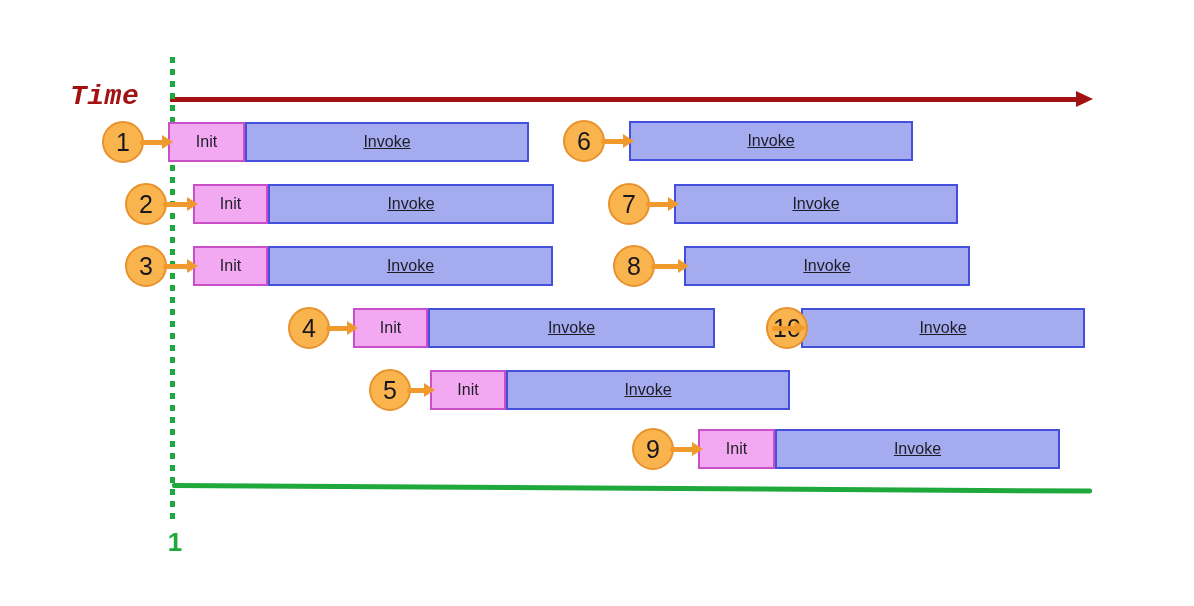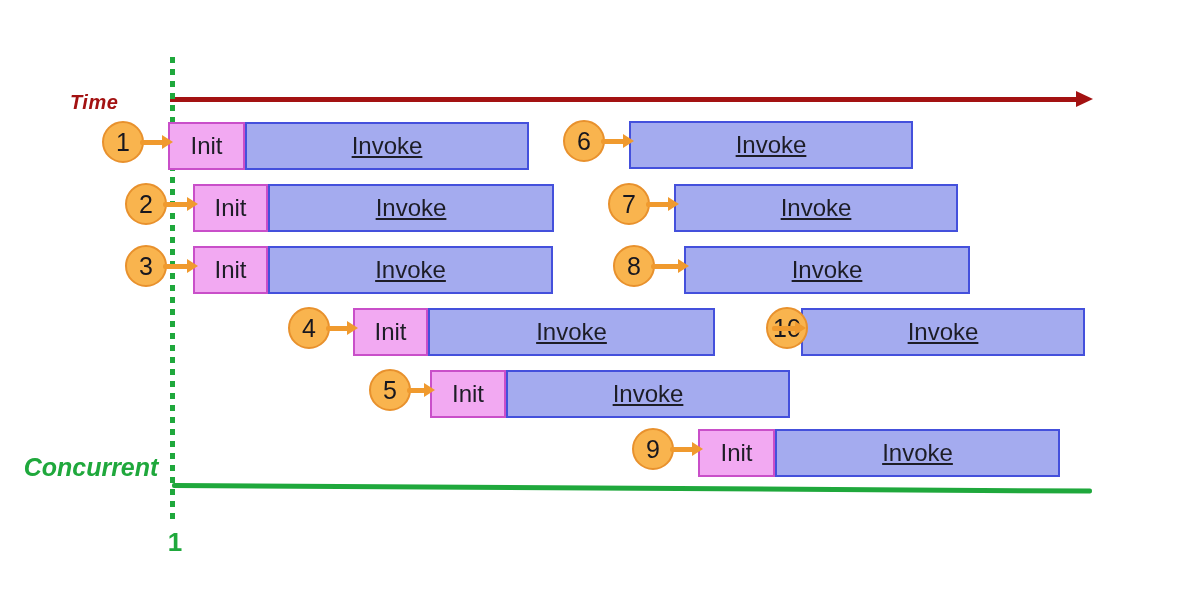--- a/index.html
+++ b/index.html
@@ -12,10 +12,11 @@
   }
   
   .time-label{
-    position:absolute;left:70px;top:91px;
-    font-style:italic;font-size:20px;font-weight:600;
+    position:absolute;left:70px;top:81px;
+    font-style:italic;font-size:28px;font-weight:600;
     color:var(--time-axis,#A31212);
     letter-spacing:0.5px;
+    font-family:Liberation Mono, monospace;
   }
   .time-line{
     position:absolute;left:170px;top:97px;

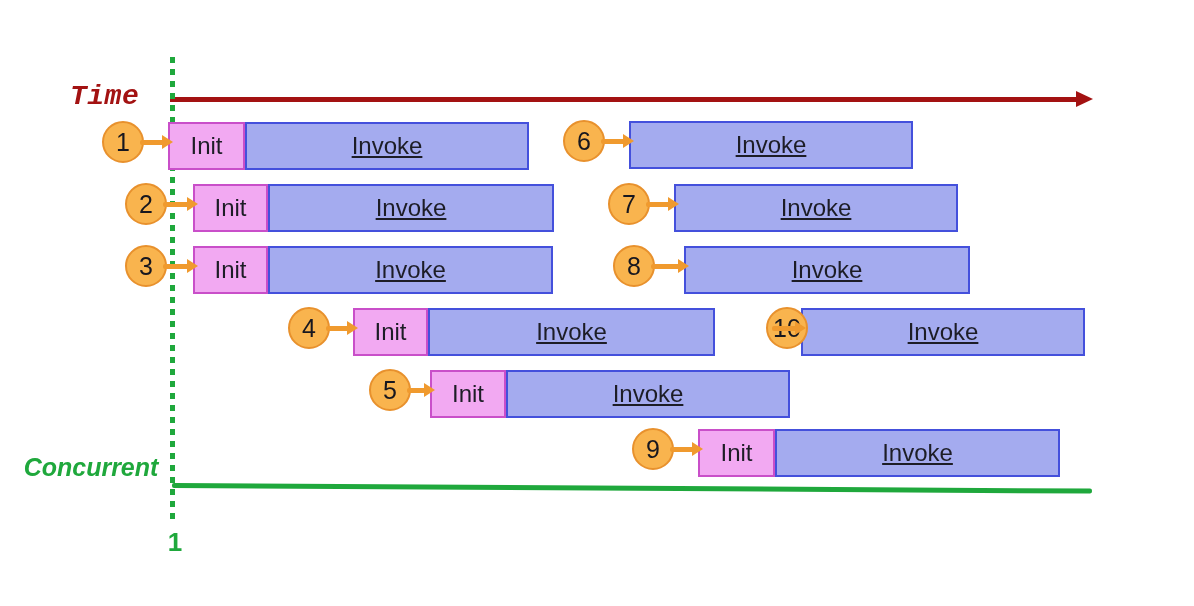--- a/index.html
+++ b/index.html
@@ -69,9 +69,9 @@
     font-size:25px;color:#17171F;z-index:4;
   }
   .bar{
-    position:absolute;height:48px;box-sizing:border-box;
+    position:absolute;height:40px;box-sizing:border-box;
     display:flex;align-items:center;justify-content:center;
-    font-size:24px;color:#1D1D26;z-index:2;
+    font-size:16px;color:#1D1D26;z-index:2;
   }
   .init-bar{
     background:var(--init-fill,#F2A9F2);

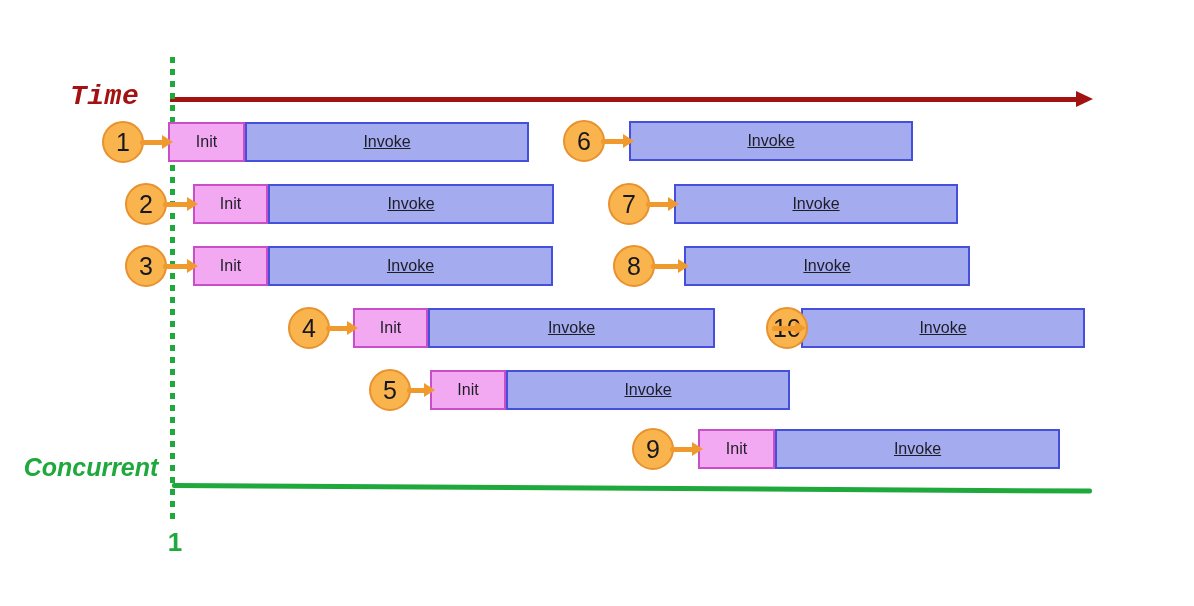--- a/index.html
+++ b/index.html
@@ -108,7 +108,6 @@
 
   <div class="conc-line"></div>
   <div class="conc-label">
-    <span>Concurrent</span>
   </div>
   <div class="tick-label">1</div>
 

